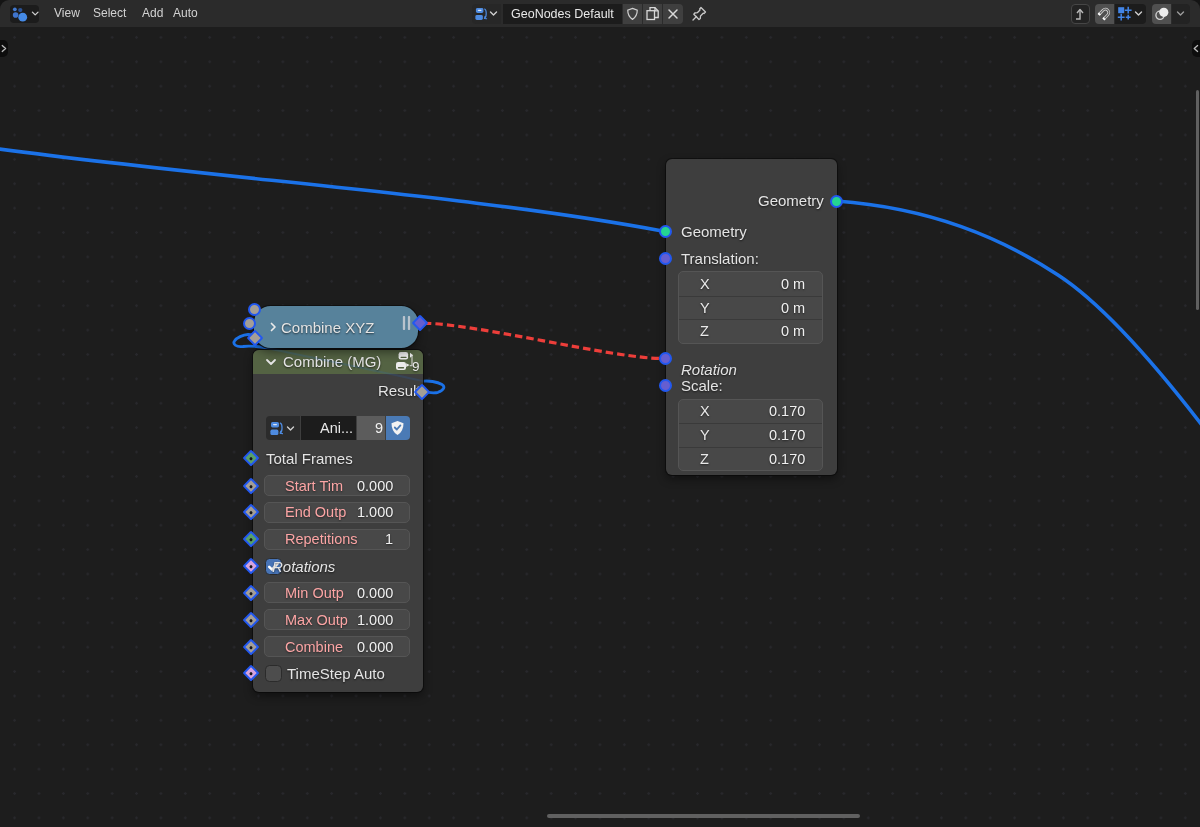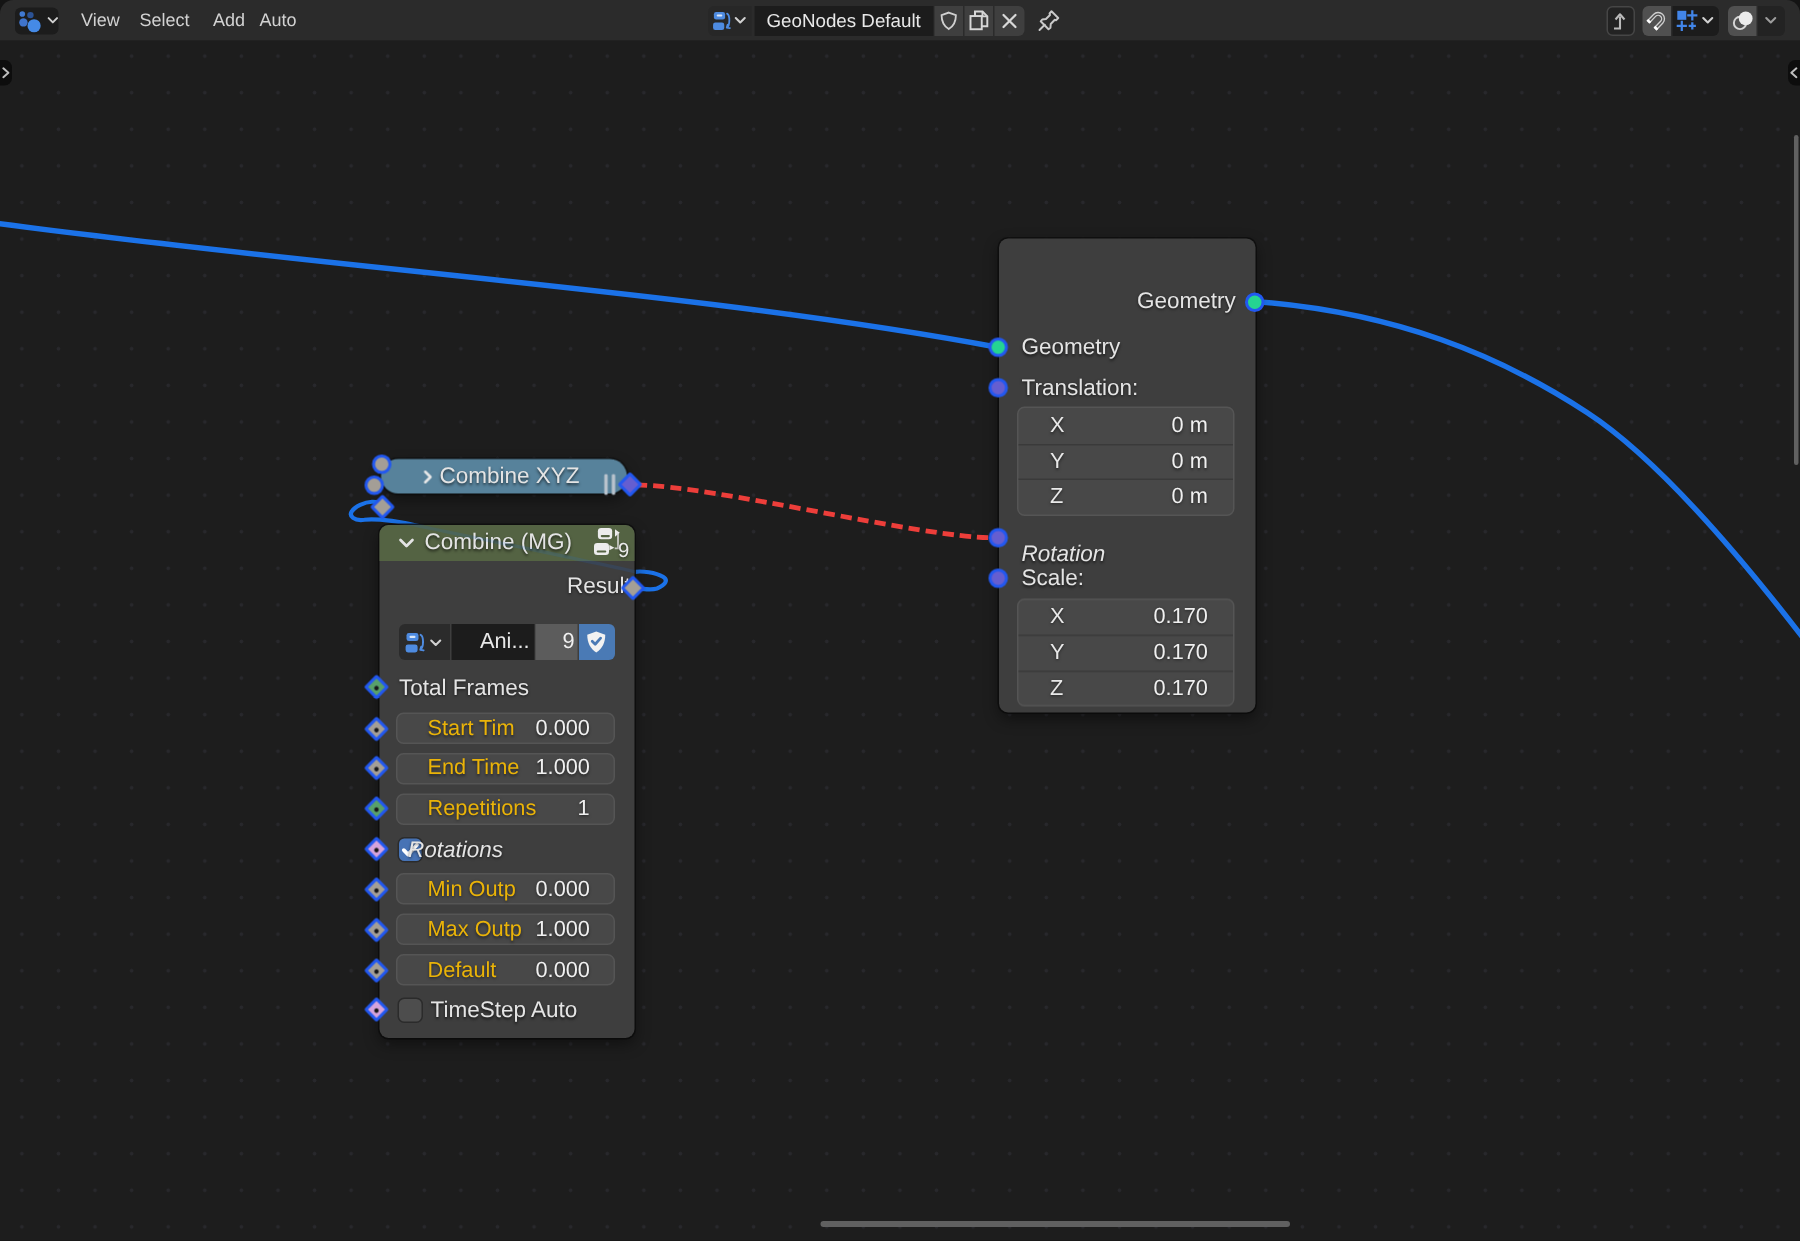--- a/index.html
+++ b/index.html
@@ -76,7 +76,7 @@
   .row-abs { position:absolute; left:0; width:100%; }
 
   
-  #node-combine { left:254px; top:306px; width:164px; height:23px; background:var(--combine-header); border-radius:16.75px; z-index:4;padding-left:12px; }
+  #node-combine { left:254px; top:306px; width:164px; height:42px; background:var(--combine-header); border-radius:16.75px; z-index:4; }
 
   
   #node-animator { left:252.5px; top:350px; width:170.5px; height:341.5px; background:var(--node-body); }

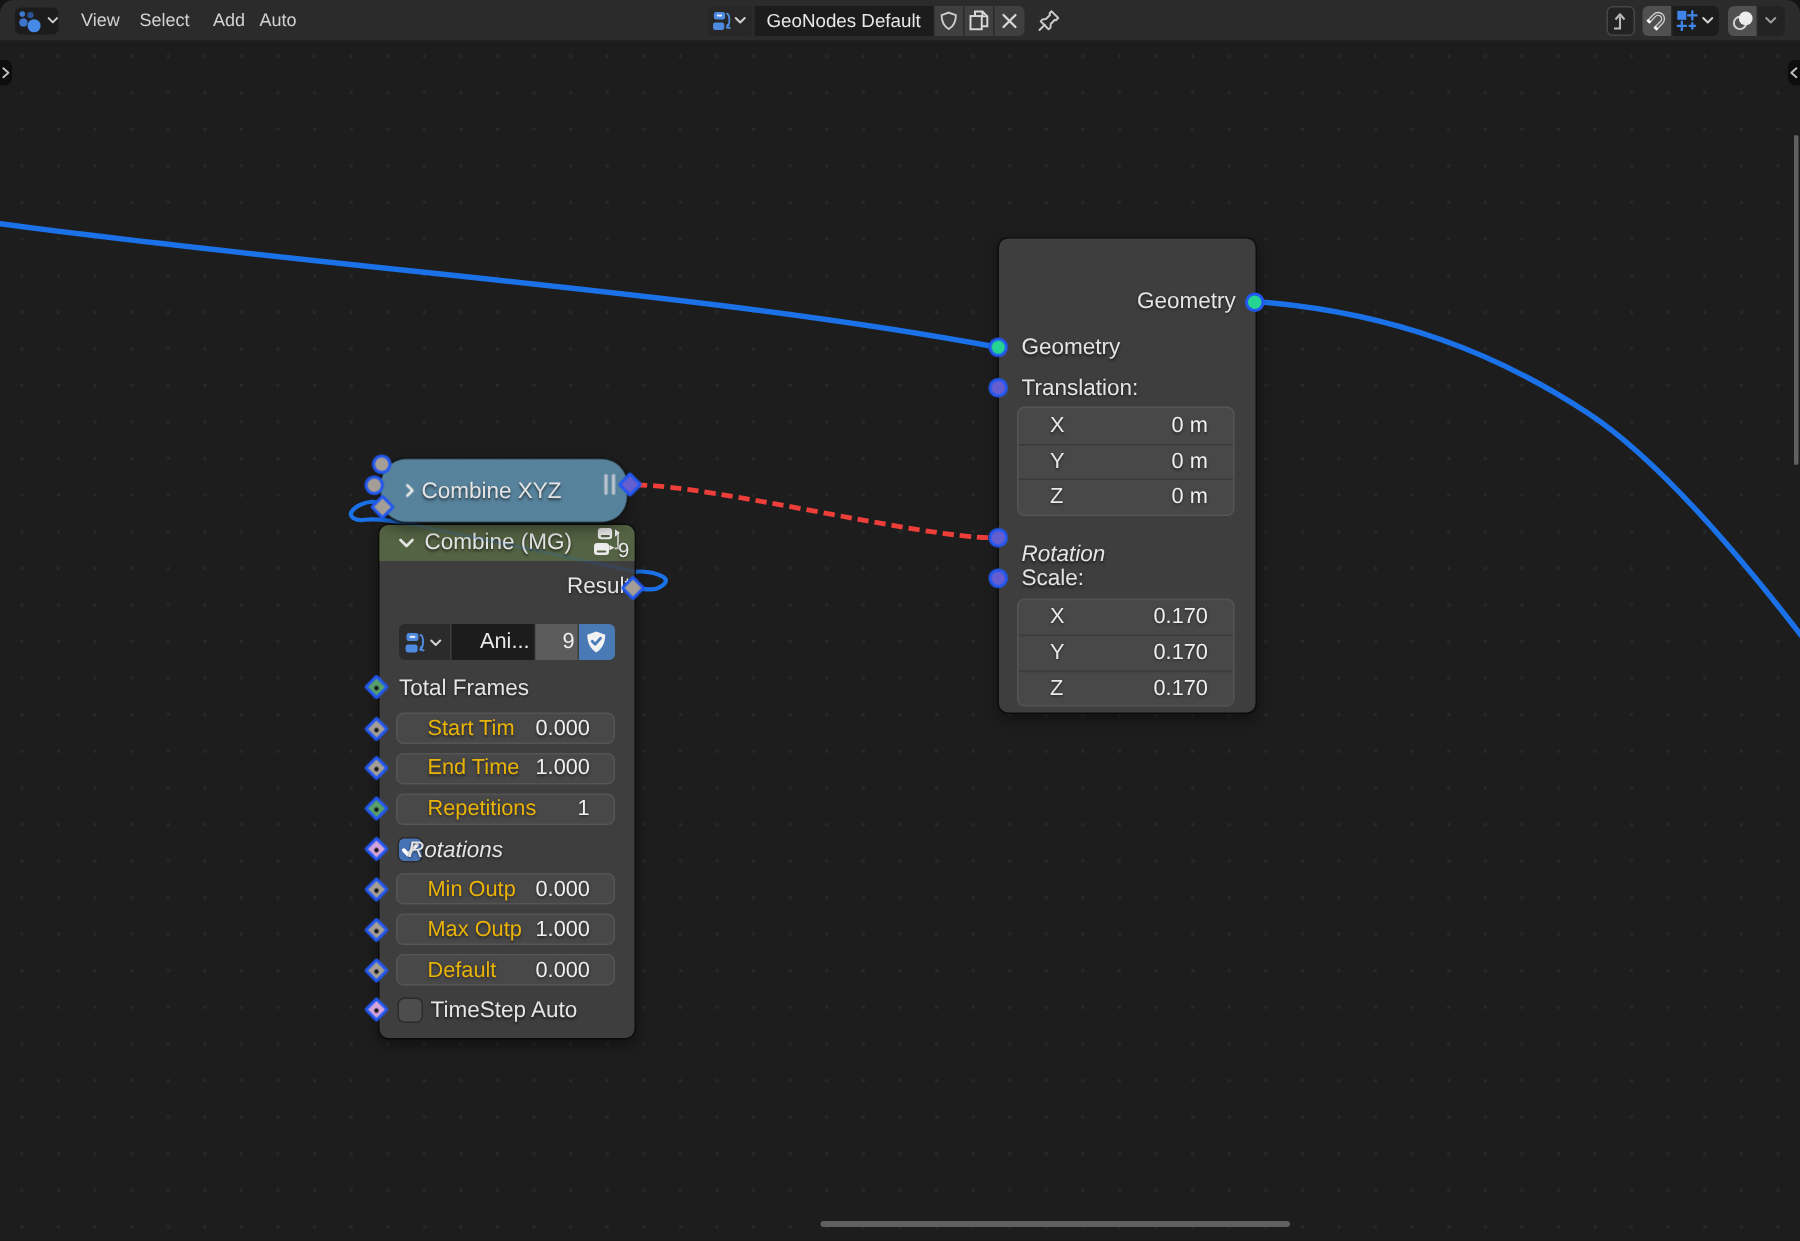--- a/index.html
+++ b/index.html
@@ -82,7 +82,7 @@
   #node-animator { left:252.5px; top:350px; width:170.5px; height:341.5px; background:var(--node-body); }
   #node-animator .node-header { height:23.5px; background:var(--animator-header); border-radius:6px 6px 0 0; }
   .a-field { position:absolute; left:11.5px; width:146px; height:21px; background:var(--field-bg); border:1px solid var(--field-border); border-radius:5px; display:flex; align-items:center; }
-  .a-field .f-label { position:absolute; left:20px; color:#eab308; font-size:14.5px; text-shadow:0 1px 2px rgba(0,0,0,0.5); }
+  .a-field .f-label { position:absolute; left:20px; color:#fca5a5; font-size:14.5px; text-shadow:0 1px 2px rgba(0,0,0,0.5); }
   .a-field .f-value { position:absolute; right:16px; color:#f0f0f0; font-size:14.5px; text-shadow:0 1px 2px rgba(0,0,0,0.5); }
   .checkbox { position:absolute; width:17px; height:17px; border-radius:4.5px; background:#4d4d4d; border:1.5px solid #2b2b2b; display:flex; align-items:center; justify-content:center; }
   .checkbox.checked { background:var(--checkbox-blue); border-color:#2b2b2b; }

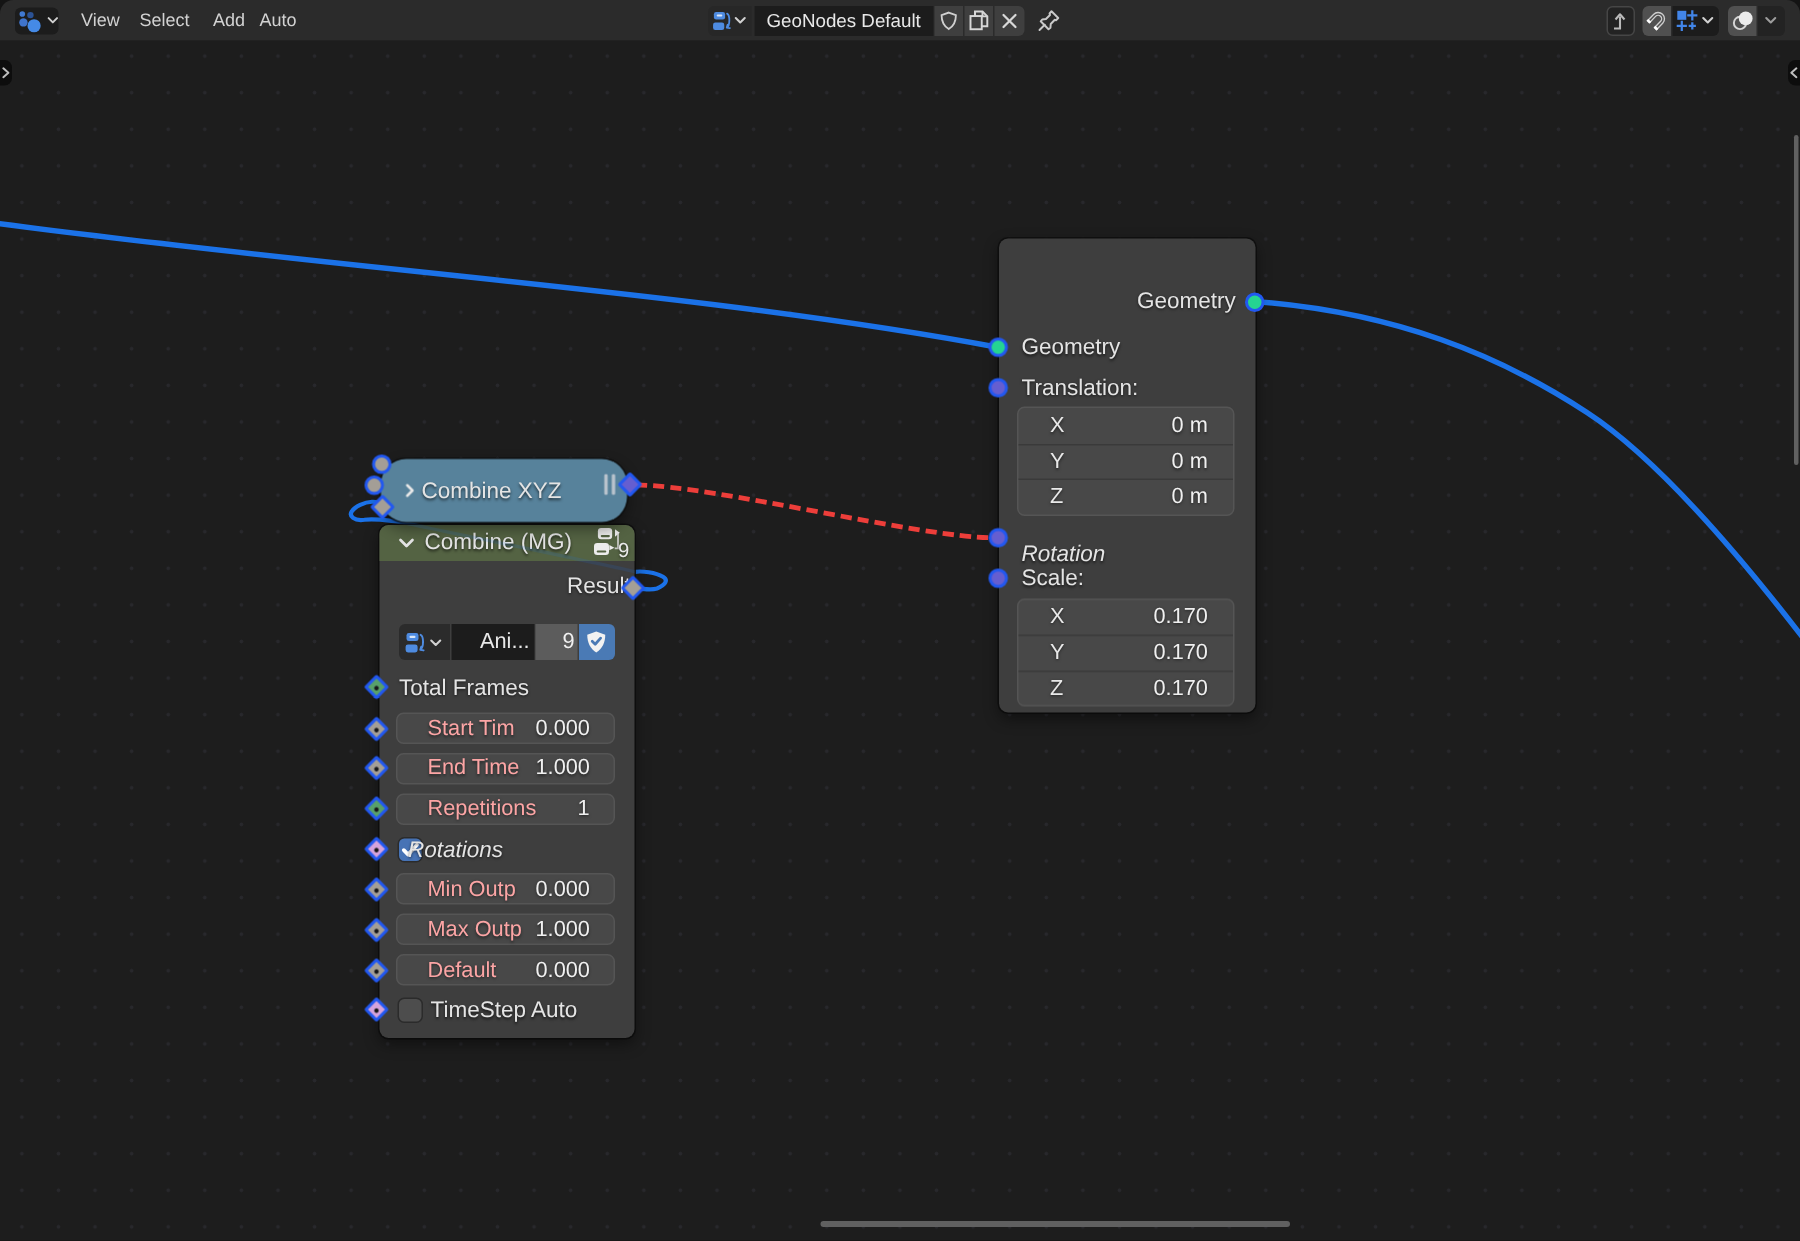--- a/index.html
+++ b/index.html
@@ -242,7 +242,7 @@
       <span class="f-value">0.000</span>
     </div>
     <div class="a-field" style="top:151.8px;">
-      <span class="f-label">End Time</span>
+      <span class="f-label">End Outp</span>
       <span class="f-value">1.000</span>
     </div>
     <div class="a-field" style="top:178.7px;">

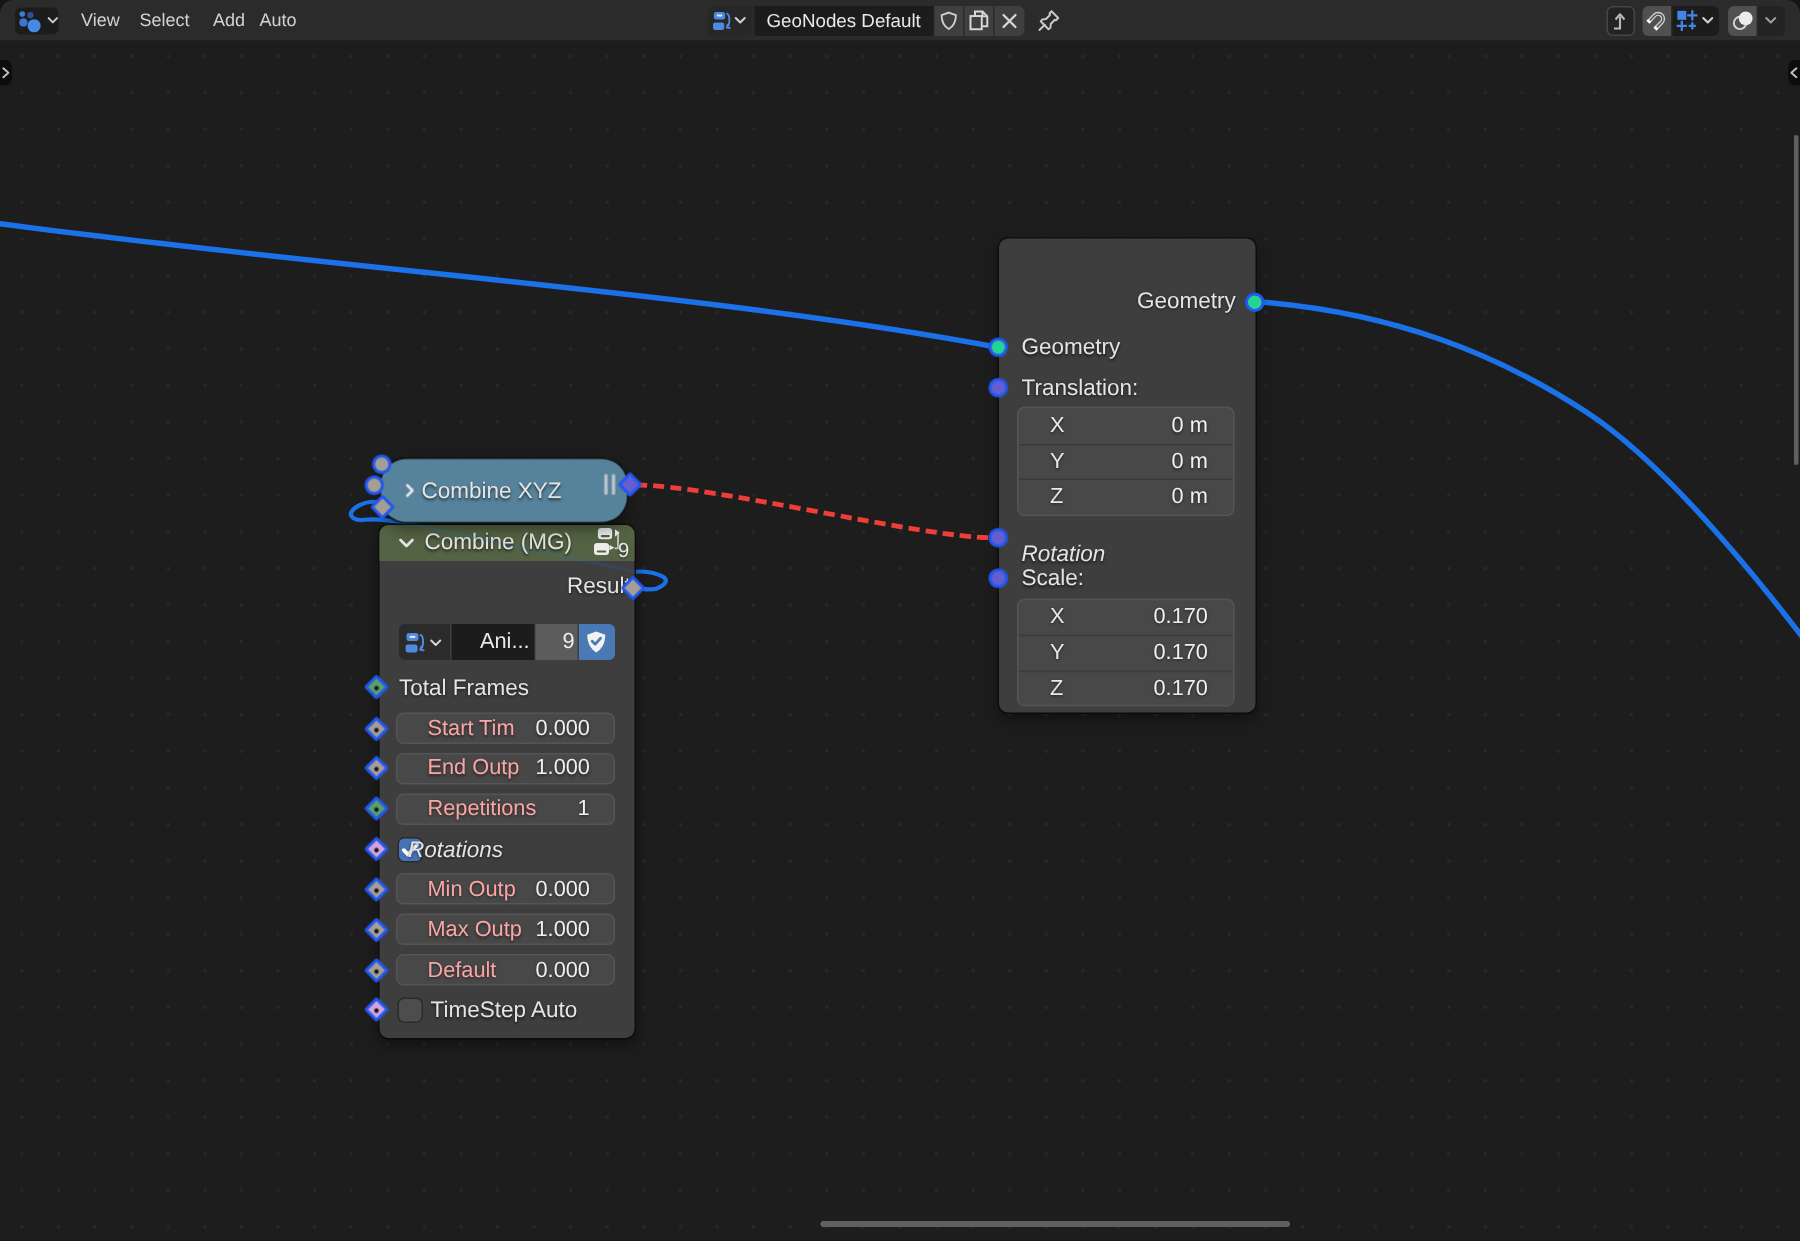--- a/index.html
+++ b/index.html
@@ -266,7 +266,7 @@
       <span class="f-value">1.000</span>
     </div>
     <div class="a-field" style="top:286.1px;">
-      <span class="f-label">Default</span>
+      <span class="f-label">Combine</span>
       <span class="f-value">0.000</span>
     </div>
 

